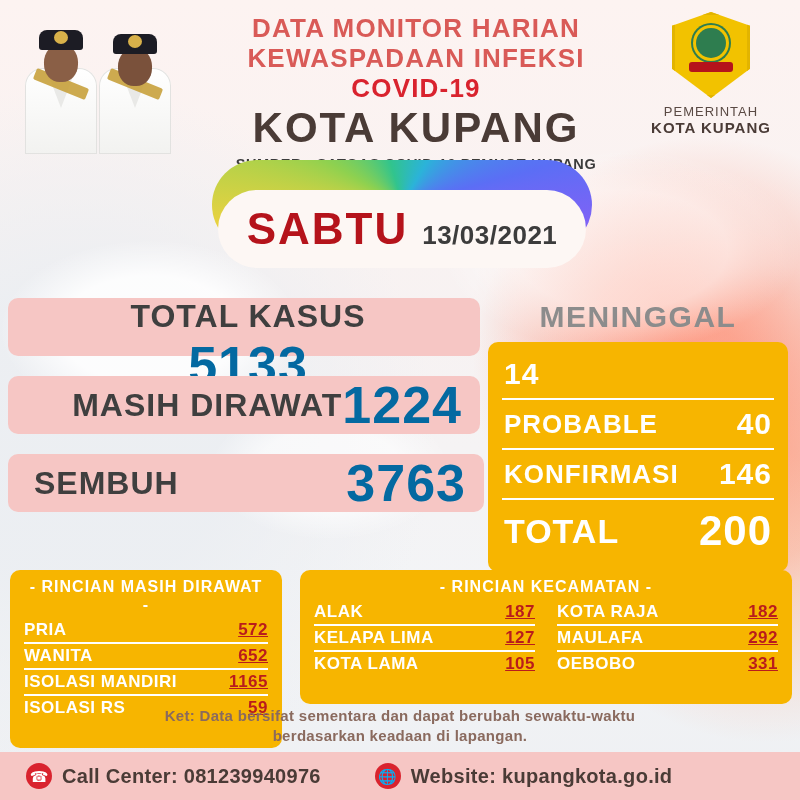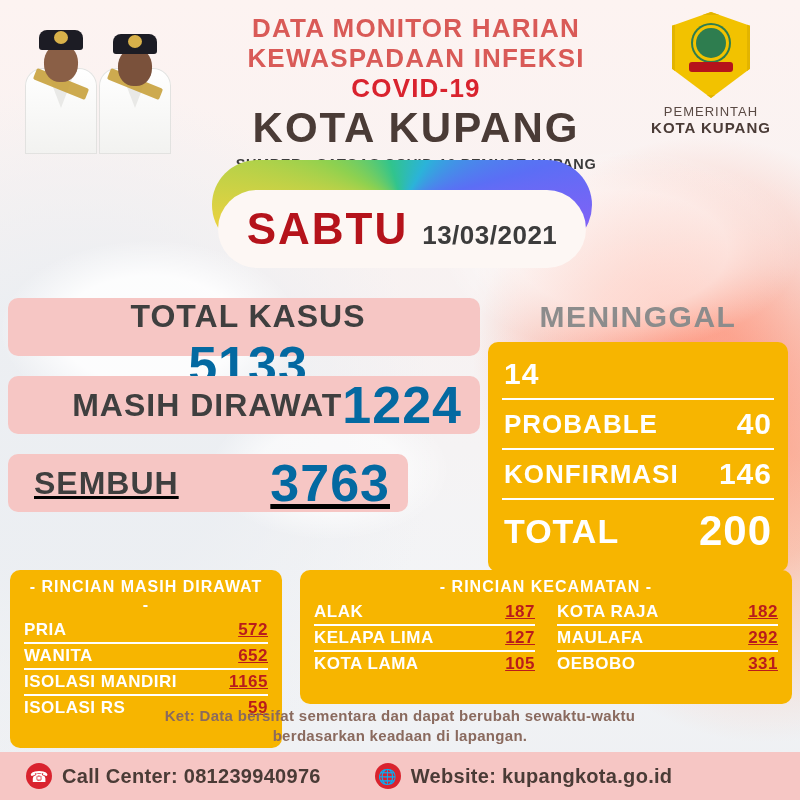--- a/index.html
+++ b/index.html
@@ -151,7 +151,7 @@
   }
   .r1 { width: 472px; flex-direction: column; }
   .r2 { width: 472px; justify-content: flex-end; }
-  .r3 { width: 400px; text-decoration: underline; }
+  .r3 { width: 476px; }
 
   .deathbox {
     position: absolute; right: 12px; top: 300px; width: 300px;

